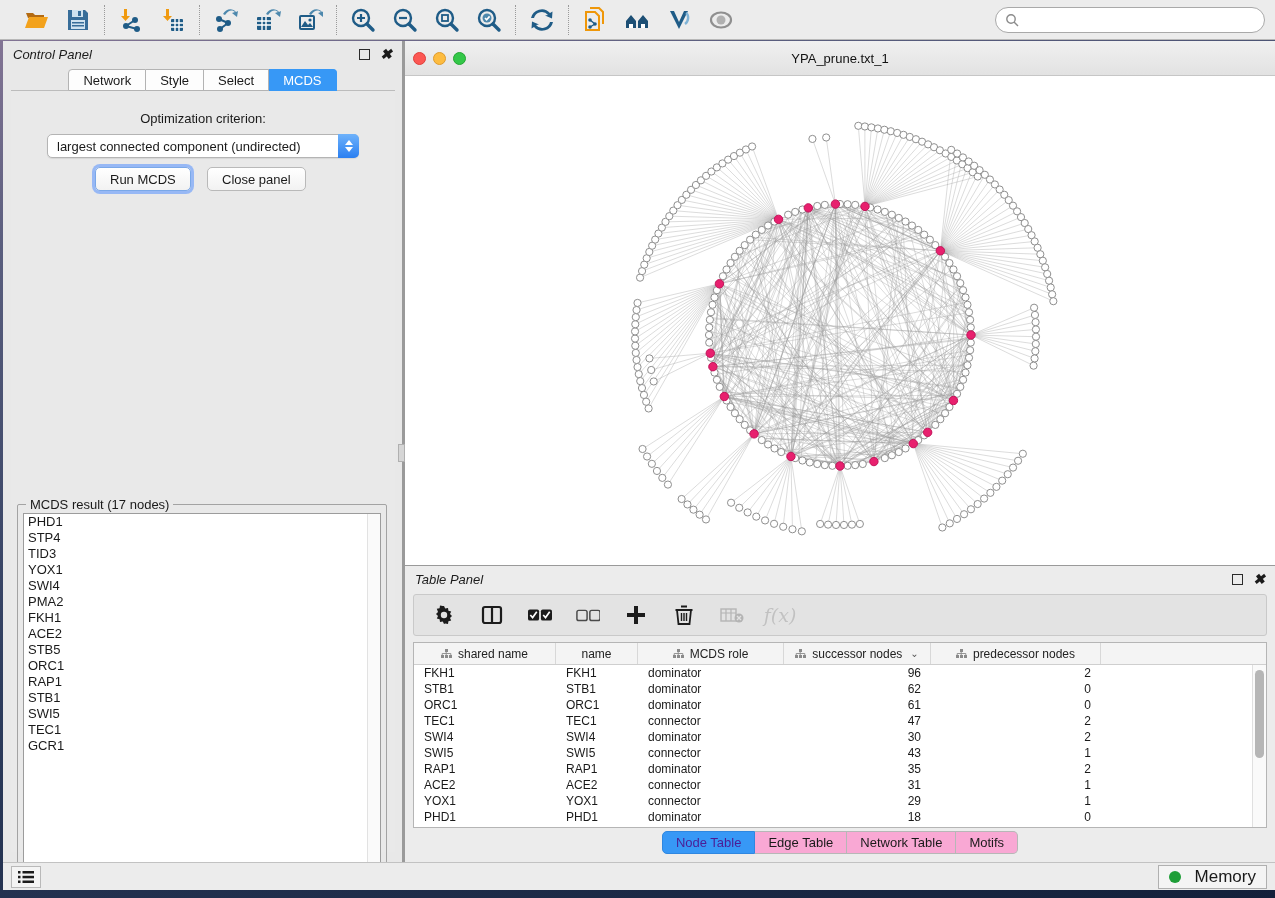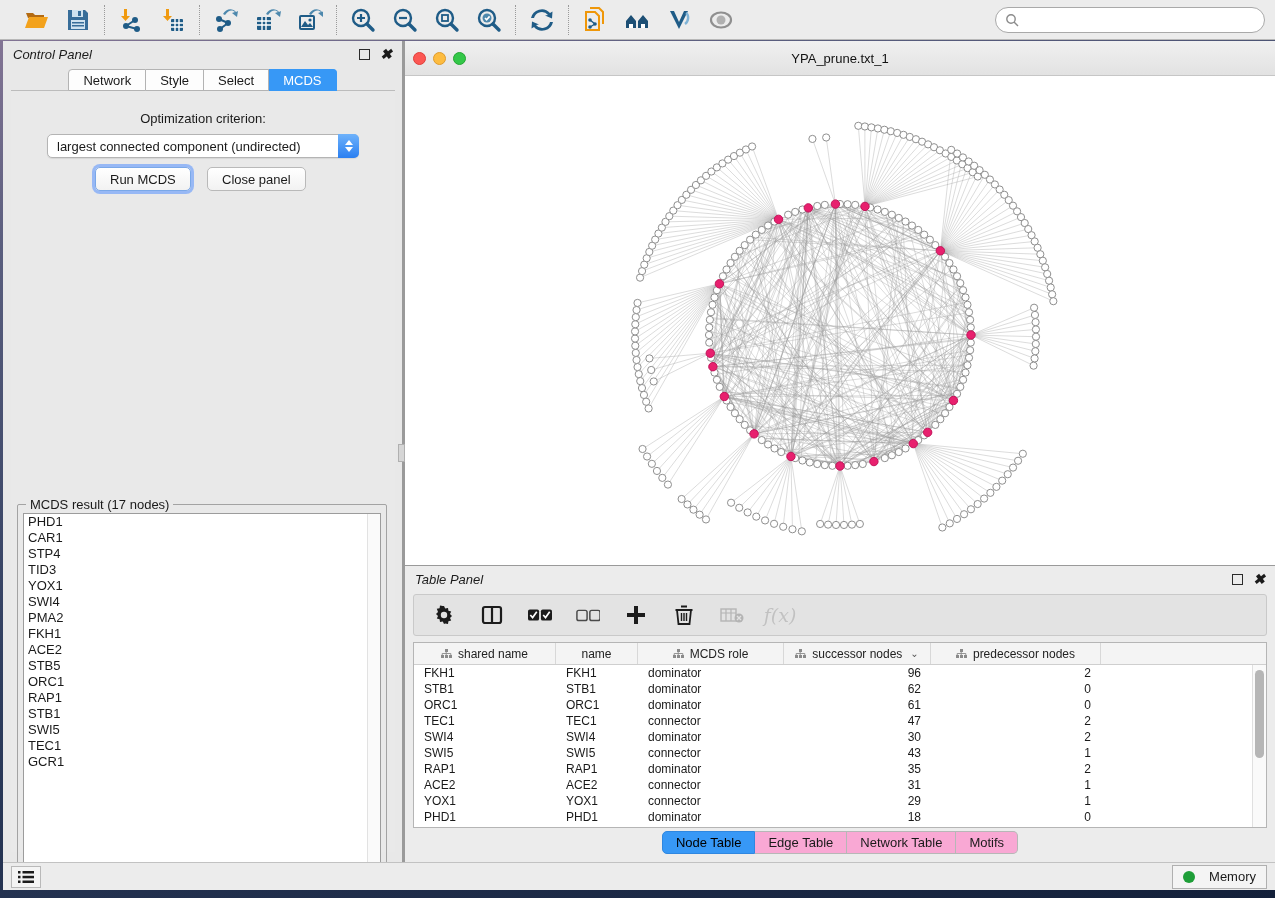--- a/index.html
+++ b/index.html
@@ -300,7 +300,6 @@
       <div id="mcds-list">
         <div id="mcds-items">
             <div class="mcds-item">PHD1</div>
-            <div class="mcds-item">CAR1</div>
             <div class="mcds-item">STP4</div>
             <div class="mcds-item">TID3</div>
             <div class="mcds-item">YOX1</div>

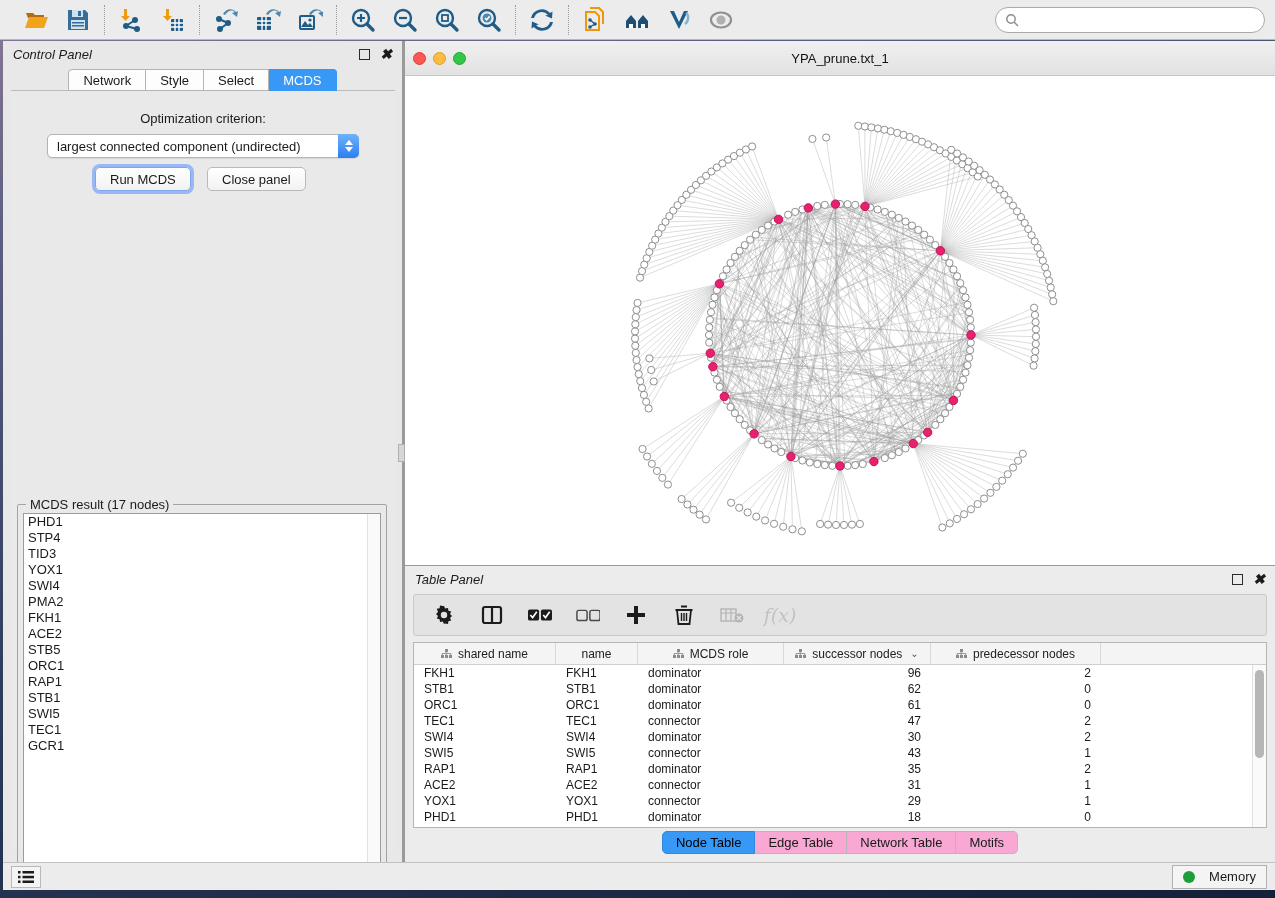--- a/index.html
+++ b/index.html
@@ -101,7 +101,7 @@
     border:1px solid #b7b7b7; border-left:none; cursor:pointer; }
   .tp-tab:first-child { border-left:1px solid #b7b7b7; border-radius:5px 0 0 5px; }
   .tp-tab:last-child { border-radius:0 5px 5px 0; }
-  .tp-tab.active { background:#3798f6; color:#000000; border-color:#2f87e0; }
+  .tp-tab.active { background:#3798f6; color:#4c1d95; border-color:#2f87e0; }
 
   
   #status-bar { left:3px; top:862px; width:1272px; height:28px; background:#ececec; border-top:1px solid #c2c2c2;

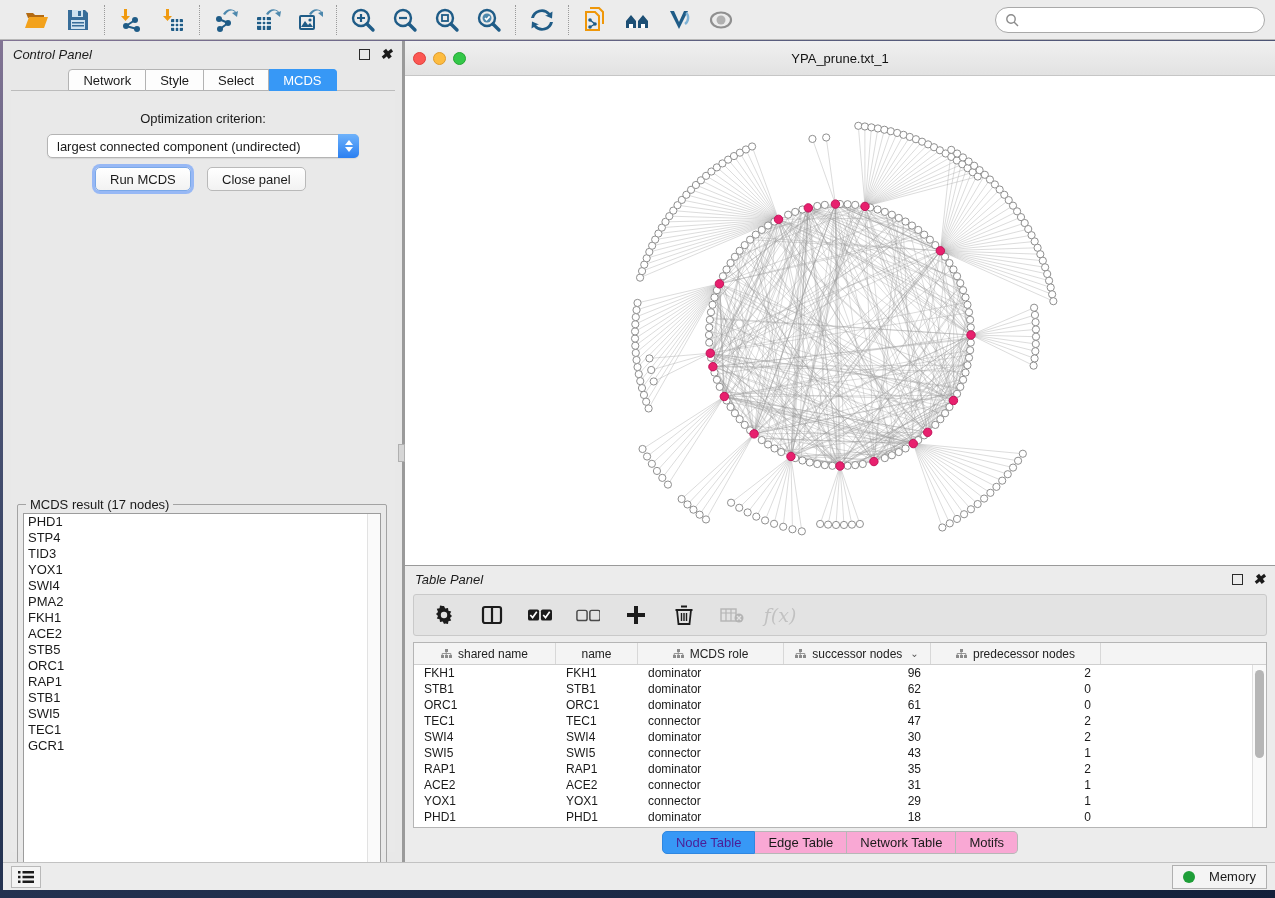--- a/index.html
+++ b/index.html
@@ -109,7 +109,7 @@
   #list-btn { width:30px; height:22px; background:#f4f4f4; border:1px solid #b9b9b9; display:flex;
     align-items:center; justify-content:center; cursor:pointer; }
   #memory-btn { margin-left:auto; height:24px; background:#f4f4f4; border:1px solid #b0b0b0; display:flex;
-    align-items:center; gap:14px; padding:0 10px; font-size:13px; cursor:pointer; }
+    align-items:center; gap:14px; padding:0 10px; font-size:17px; cursor:pointer; }
   #memory-dot { width:12px; height:12px; border-radius:50%; background:#1e9e38; }
 
   svg { display:block; }

